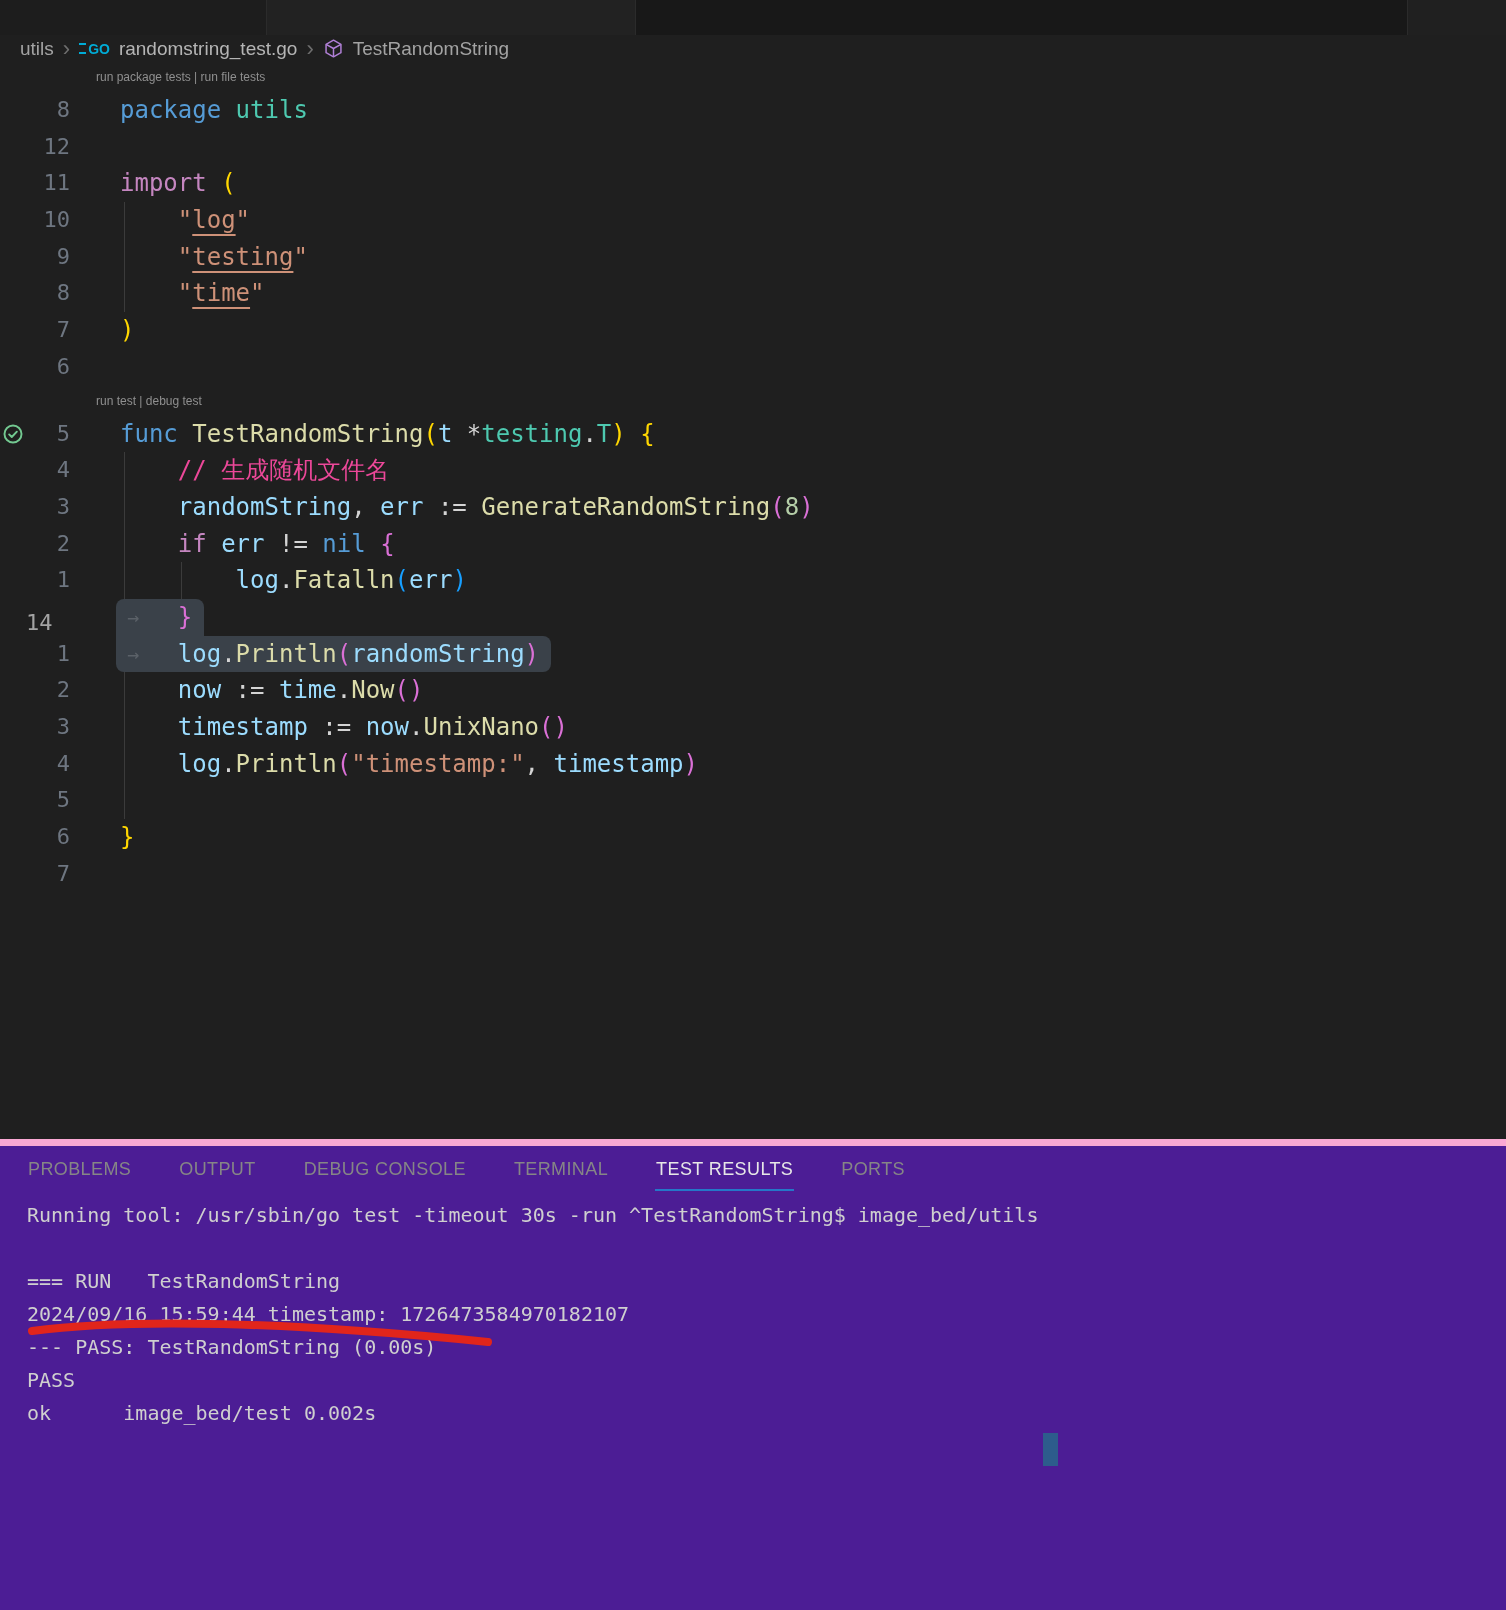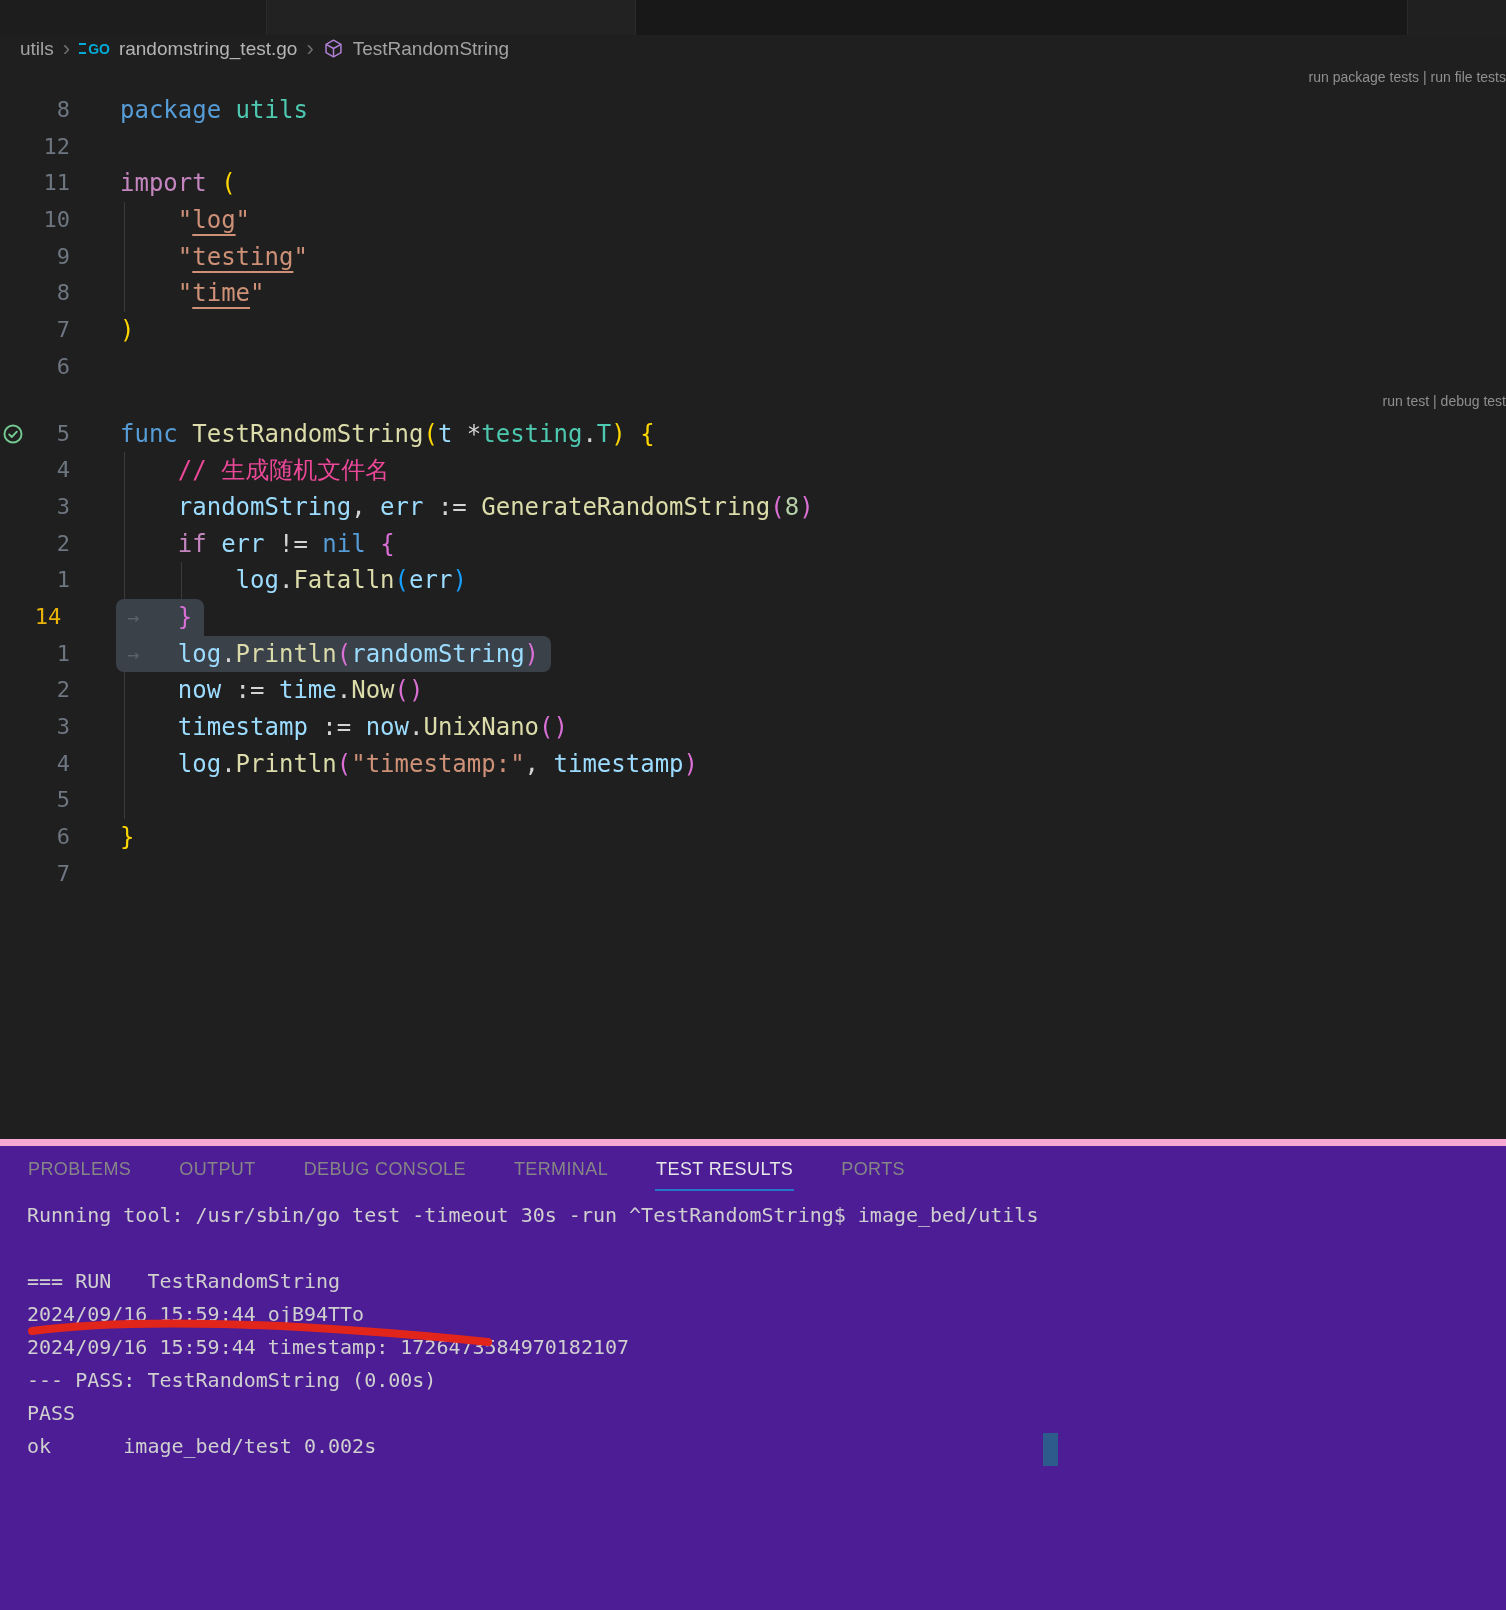--- a/index.html
+++ b/index.html
@@ -28,8 +28,8 @@
 
   
   .editor{flex:1;overflow:hidden;position:relative;background:#1f1f1f;}
-  .codelens-row{height:30px;line-height:30px;padding-left:96px;font-size:14px;color:#8f8f8f;
-                white-space:pre;text-align:right;}
+  .codelens-row{height:30px;line-height:30px;padding-left:96px;font-size:12px;color:#8f8f8f;
+                white-space:pre;}
   .codelens-link{color:#8f8f8f;cursor:pointer;}
   .code-line{display:flex;height:36.7px;line-height:36.7px;}
   .gutter{width:70px;flex:none;display:flex;}

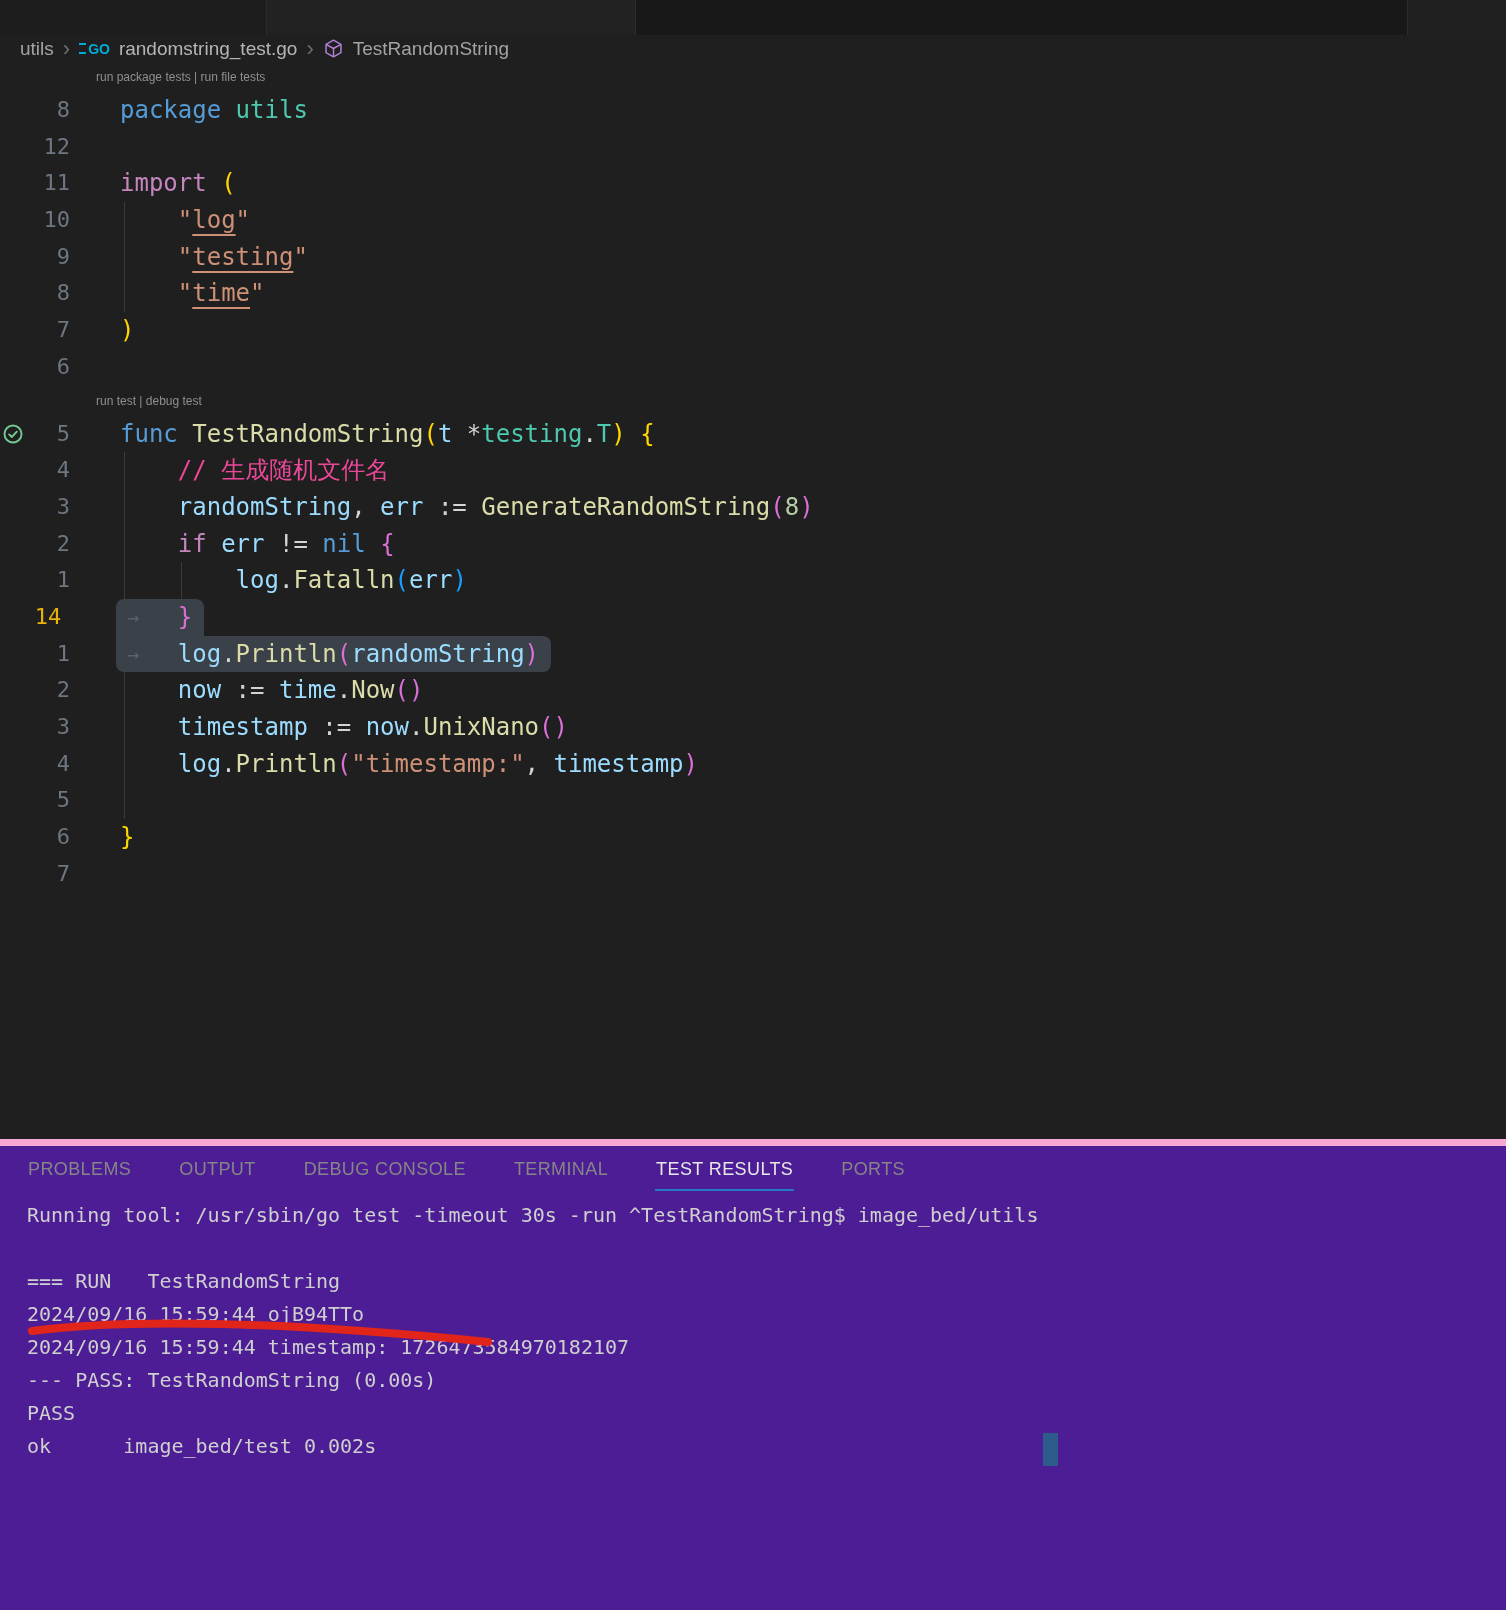--- a/index.html
+++ b/index.html
@@ -36,7 +36,7 @@
   .gutter-icon{width:26px;flex:none;display:flex;align-items:center;justify-content:center;cursor:pointer;}
   .line-num{width:44px;flex:none;text-align:right;font-family:"DejaVu Sans Mono",monospace;
             font-size:22px;color:#6e7681;cursor:pointer;}
-  .line-num.active{text-align:center;color:#eab308;}
+  .line-num.active{text-align:left;color:#a3a3a3;margin-top:6px;}
   .code-cell{flex:1;position:relative;padding-left:50px;white-space:pre;
              font-family:"DejaVu Sans Mono",monospace;font-size:24px;}
   .guide{position:absolute;top:0;bottom:0;width:1px;background:#3b3b3b;}

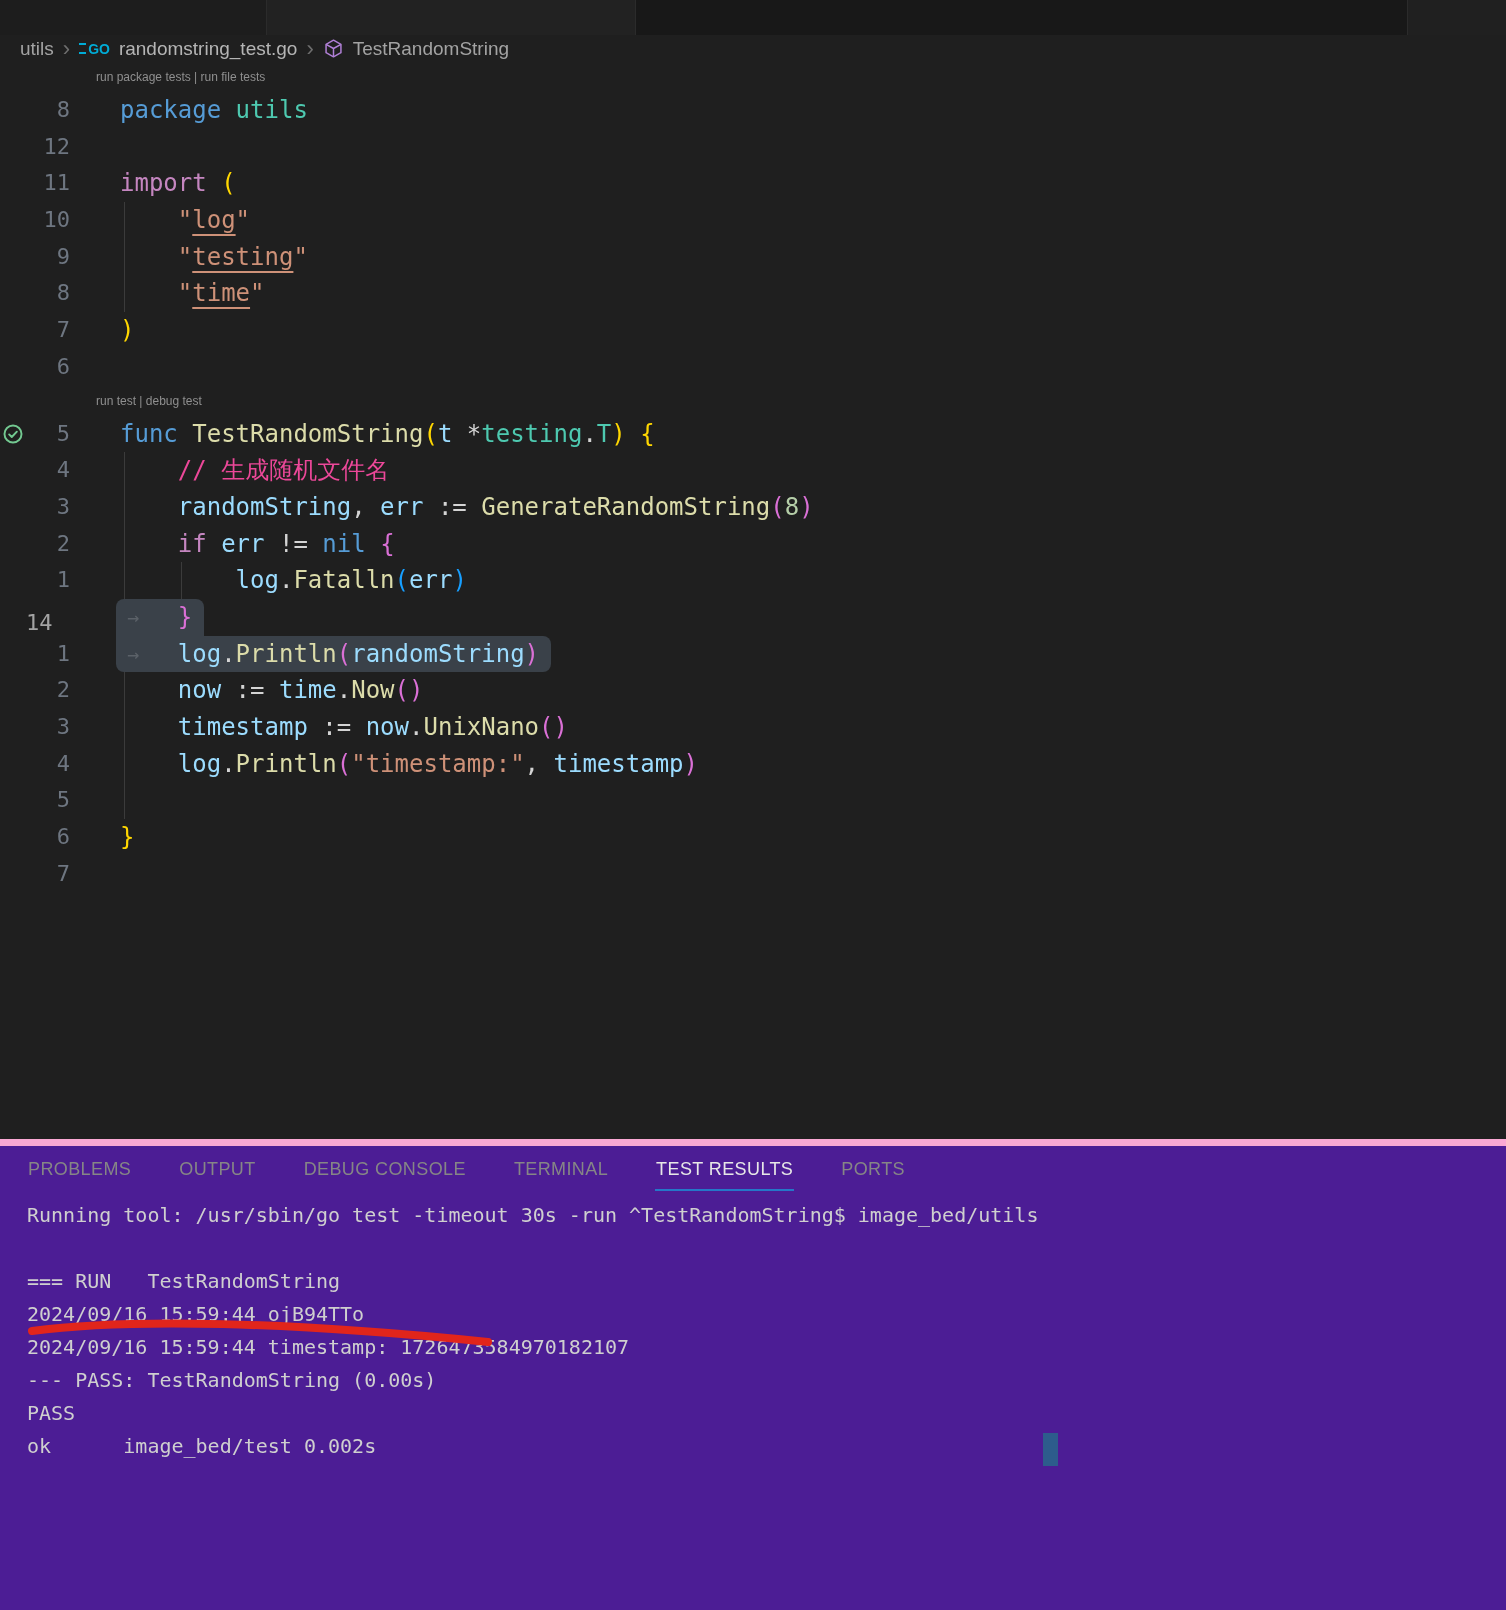--- a/index.html
+++ b/index.html
@@ -275,7 +275,6 @@
           <div class="out-line">Running tool: /usr/sbin/go test -timeout 30s -run ^TestRandomString$ image_bed/utils</div>
           <div class="out-line"></div>
           <div class="out-line">=== RUN   TestRandomString</div>
-          <div class="out-line">2024/09/16 15:59:44 ojB94TTo</div>
           <div class="out-line">2024/09/16 15:59:44 timestamp: 1726473584970182107</div>
           <div class="out-line">--- PASS: TestRandomString (0.00s)</div>
           <div class="out-line">PASS</div>

